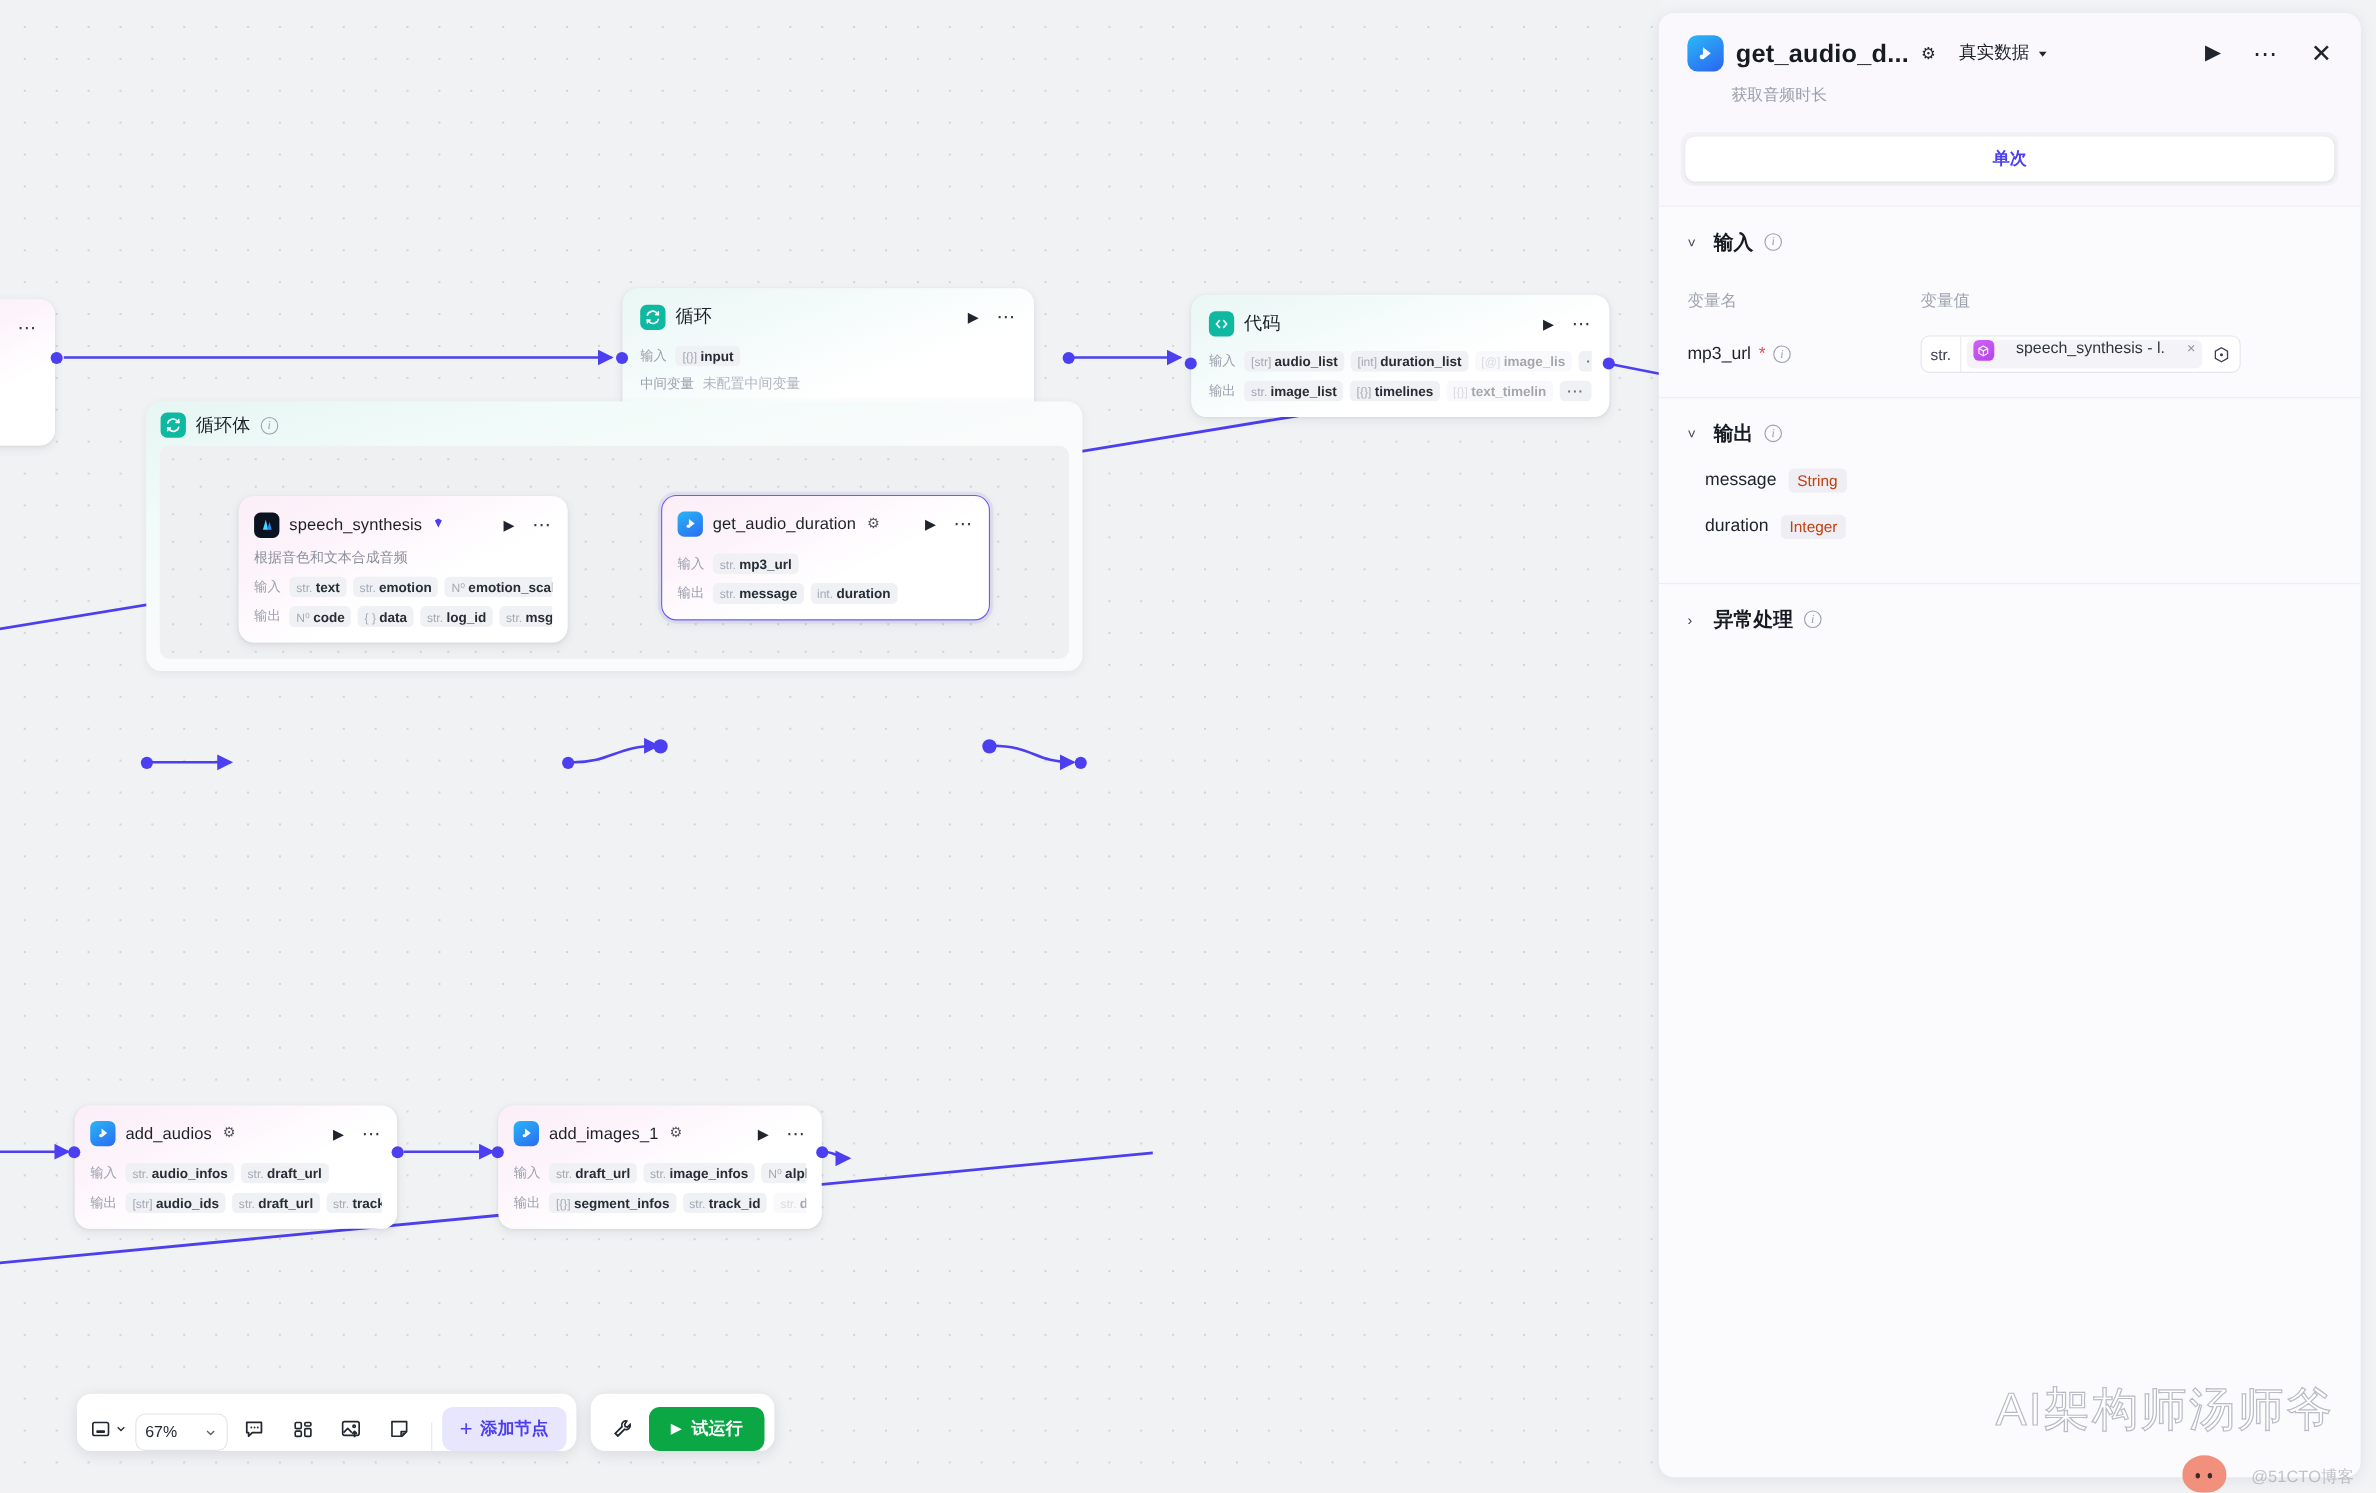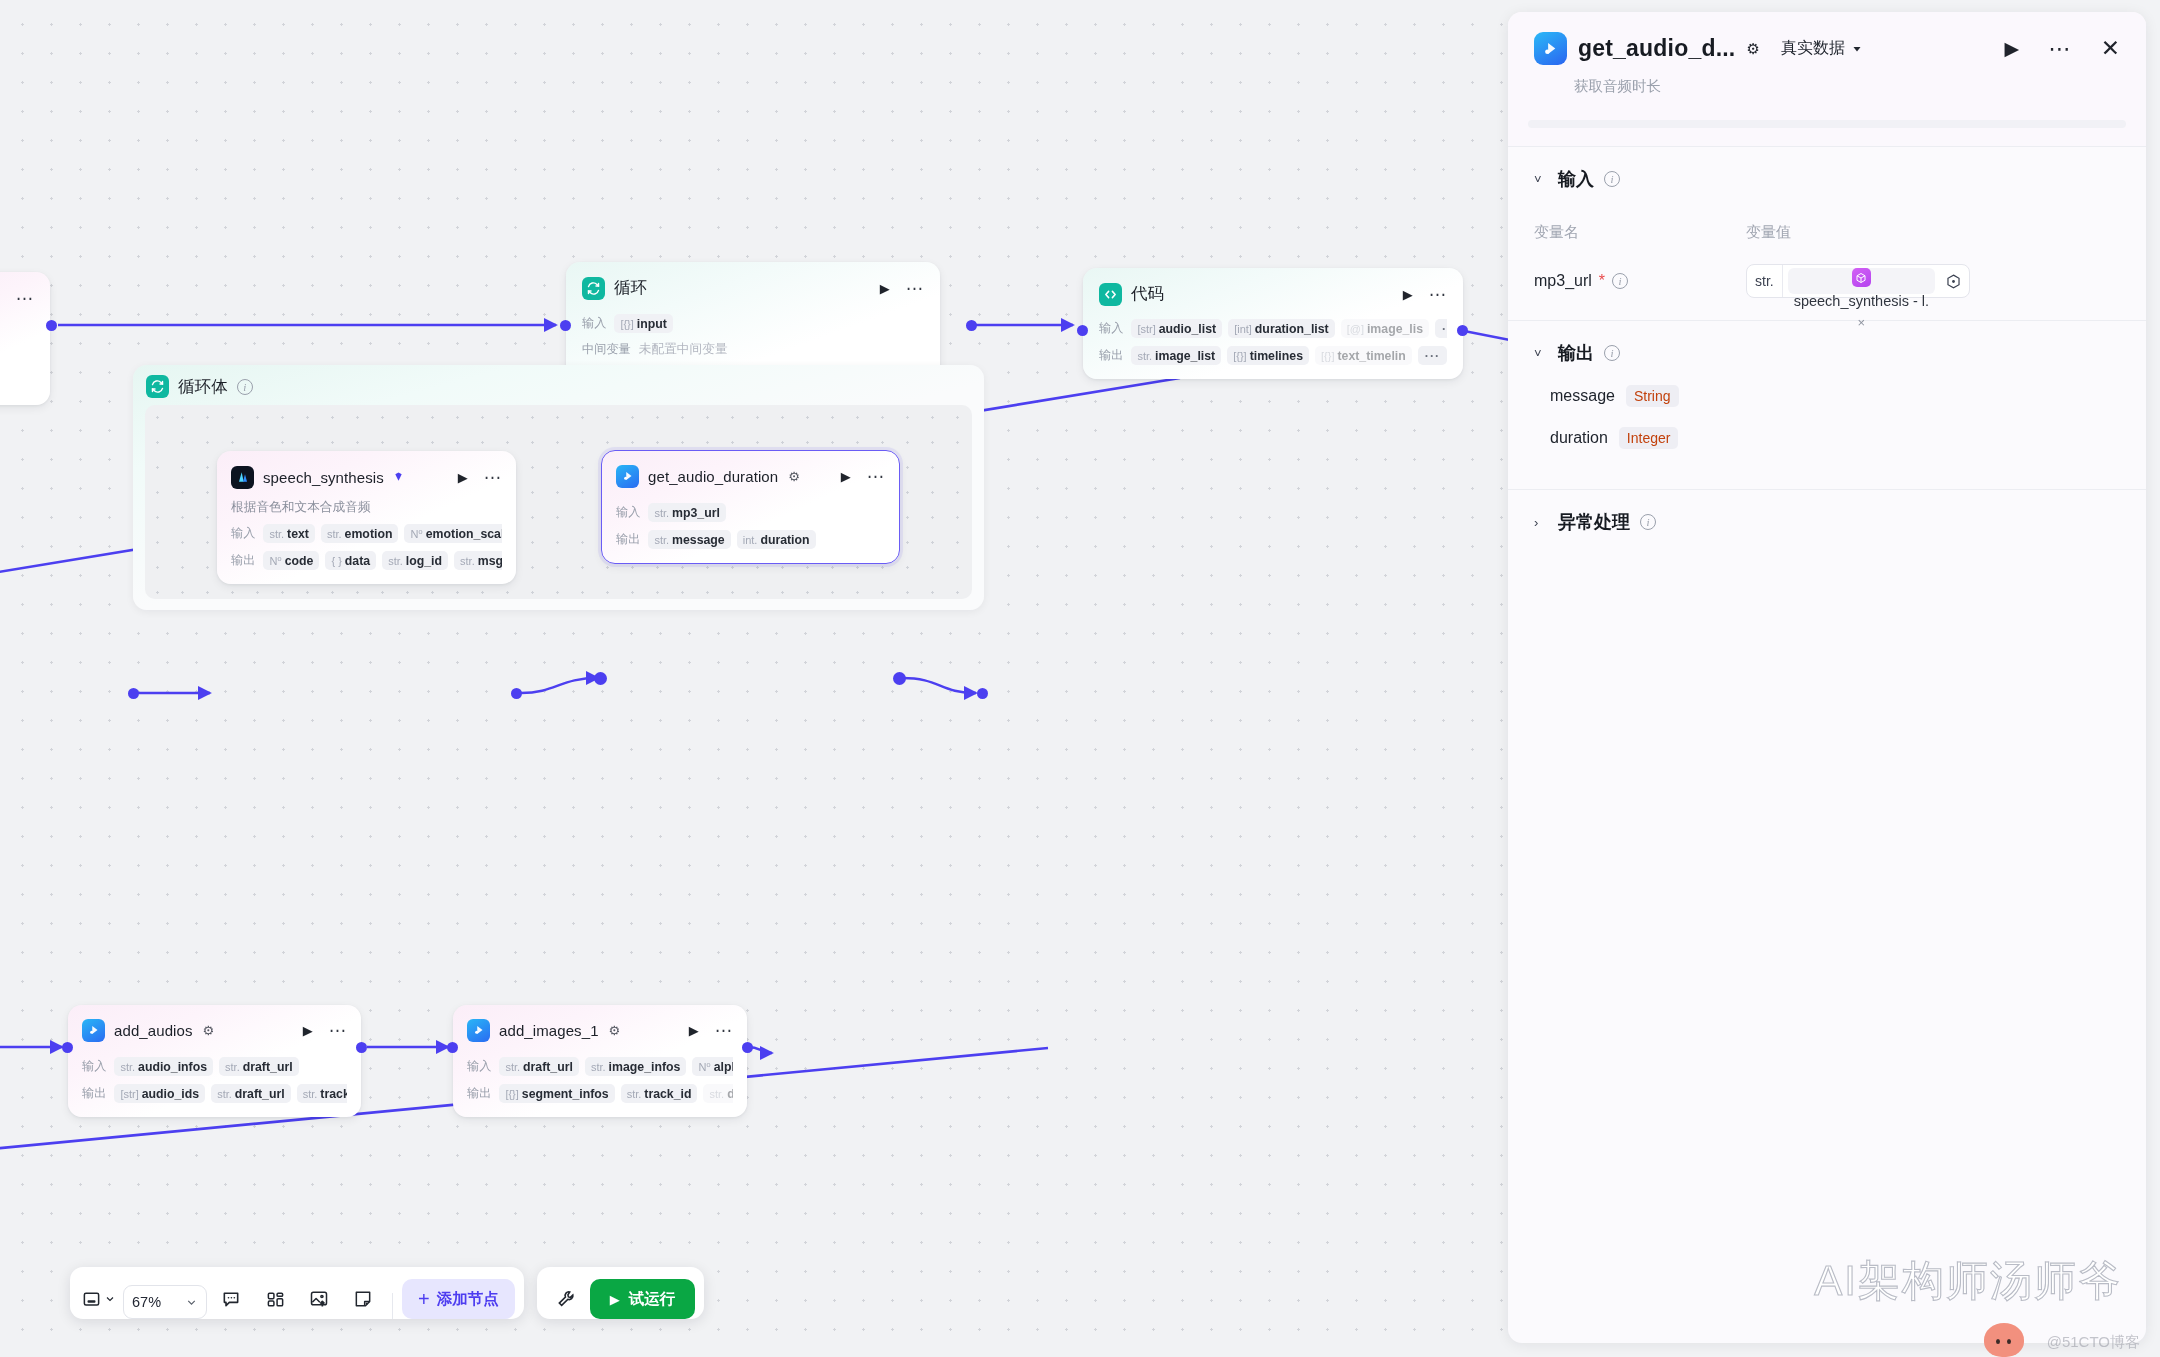--- a/index.html
+++ b/index.html
@@ -587,6 +587,7 @@
 
     <div class="pnl-tabs-wrap">
       <div class="pnl-tabs">
+        <div class="pnl-tab active">单次</div>
       </div>
     </div>
 

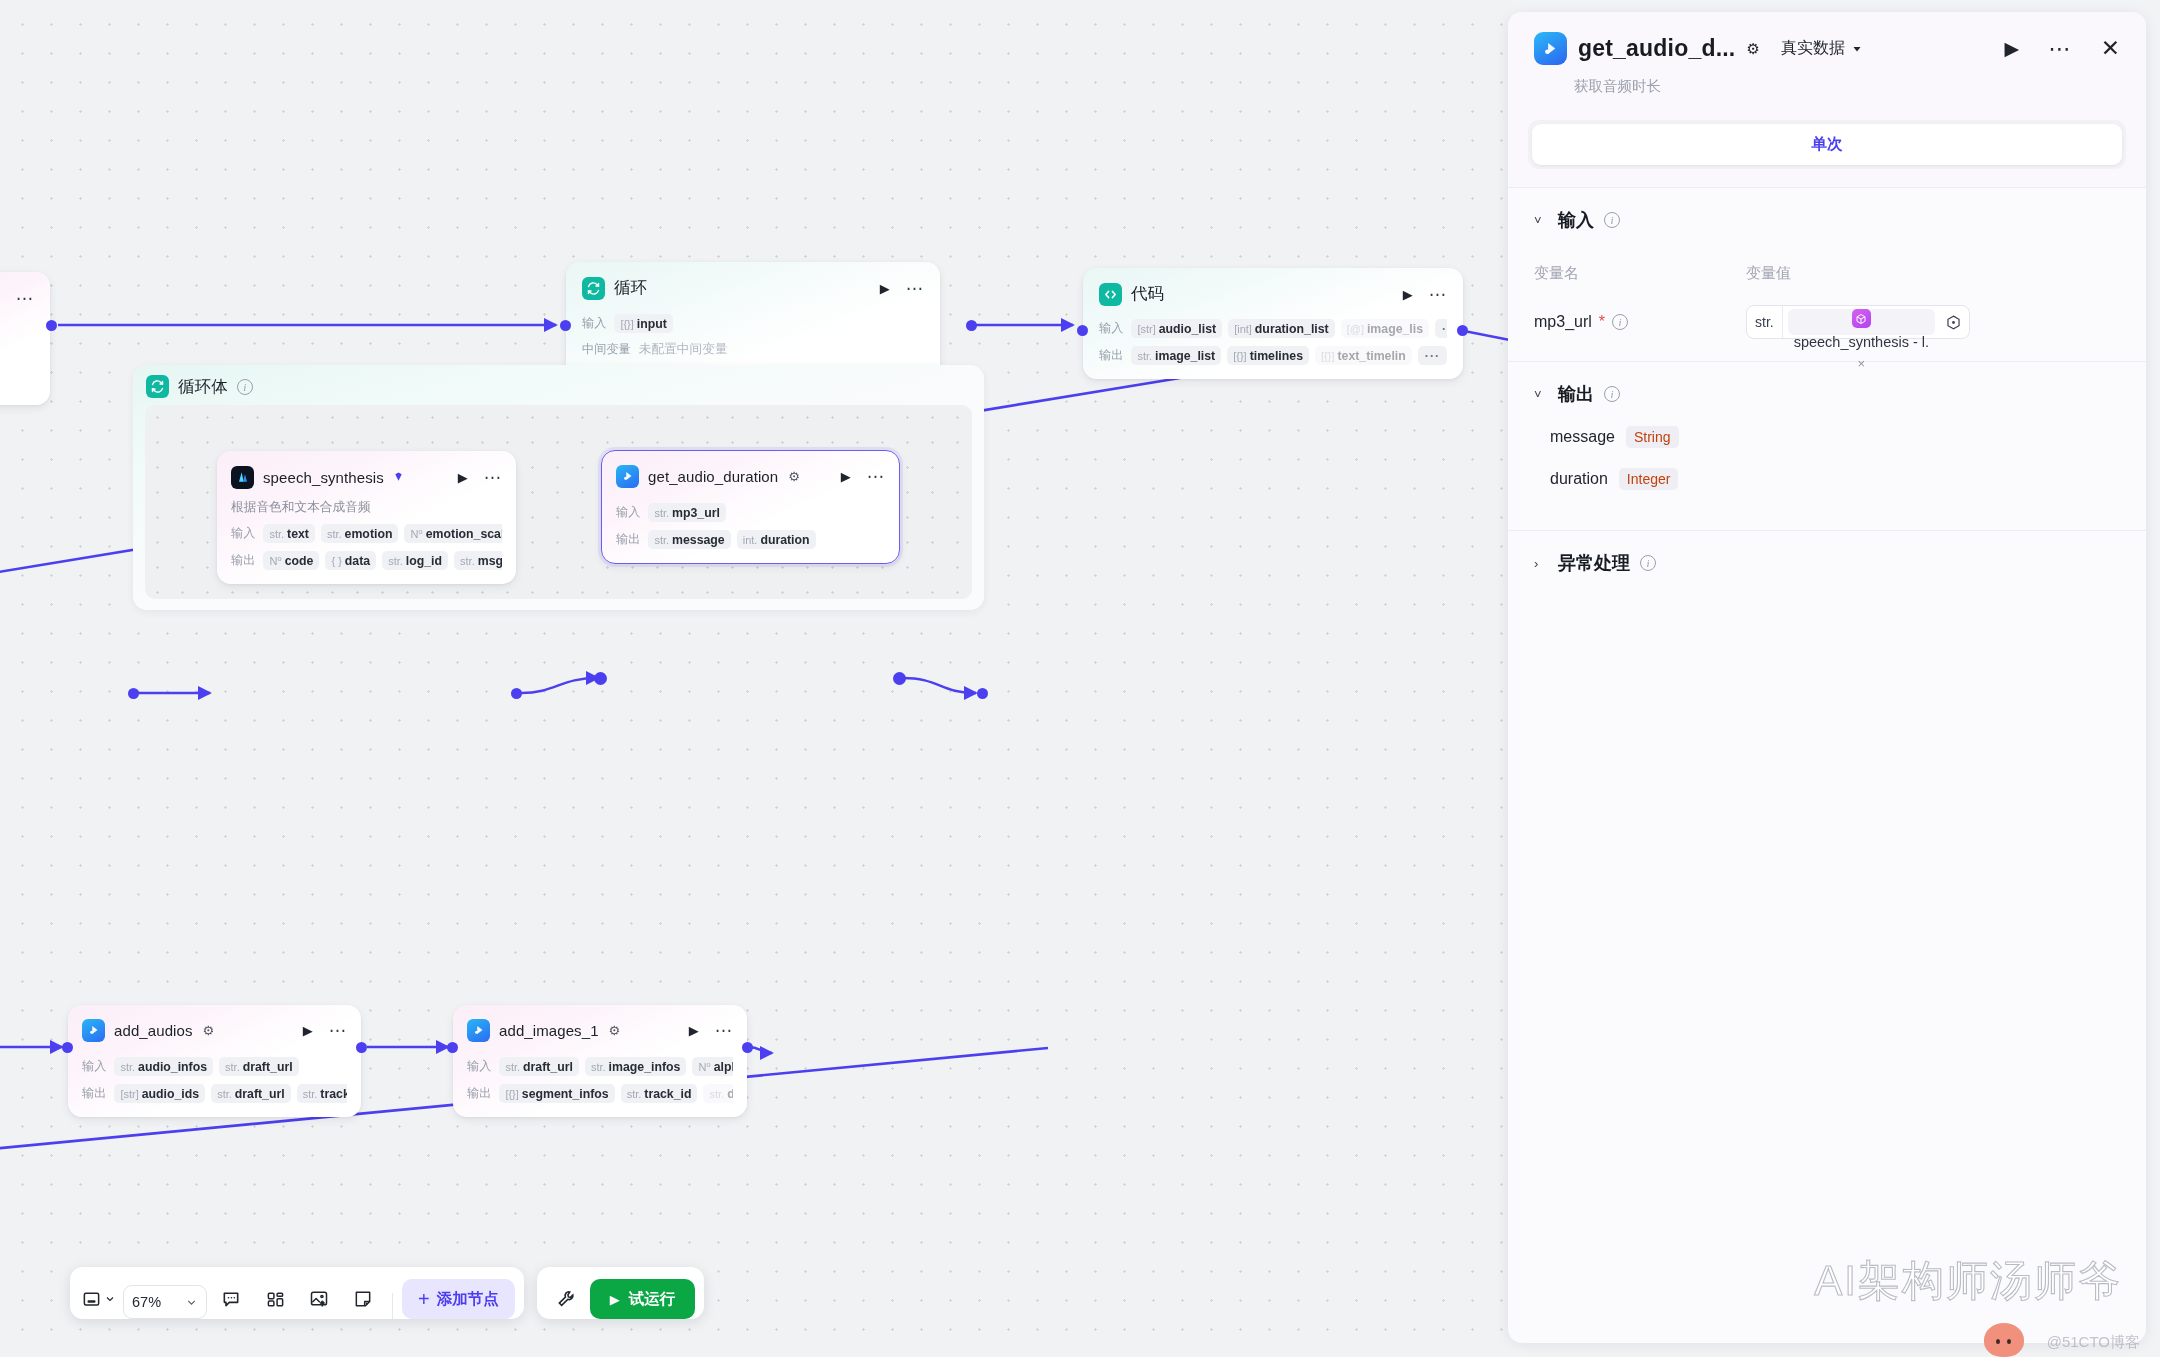--- a/index.html
+++ b/index.html
@@ -122,7 +122,7 @@
   .req { color: #e8494b; font-size: 16px; }
   .val-box { display: flex; align-items: center; border: 1px solid #e4e5ec; background: #fff; border-radius: 8px; height: 34px; padding: 0 6px 0 0; }
   .val-type { font-size: 14px; color: #3b4150; padding: 0 8px; border-right: 1px solid #e9eaf0; height: 100%; display: flex; align-items: center; }
-  .val-chip { display: flex; align-items: center; gap: 6px; background: #f4f4f8; border-radius: 6px; height: 26px; padding: 0 6px; margin: 0 5px; flex-direction: column; }
+  .val-chip { display: flex; align-items: flex-start; gap: 20px; background: #f4f4f8; border-radius: 6px; height: 26px; padding: 0 6px; margin: 0 5px; }
   .val-chip .cube { width: 19px; height: 19px; border-radius: 5px; background: linear-gradient(150deg,#d361f5,#b443ef); display:flex; align-items:center; justify-content:center; color:#fff; flex:none; }
   .val-chip .txt { font-size: 14.5px; color: #30353f; white-space: nowrap; }
   .val-chip .x { font-size: 13px; color: #8e939f; cursor: pointer; }

